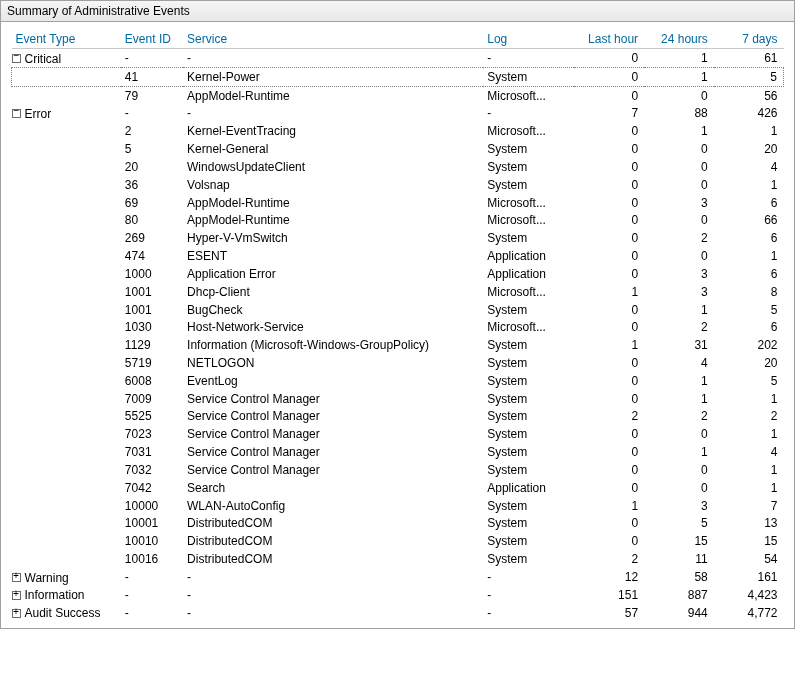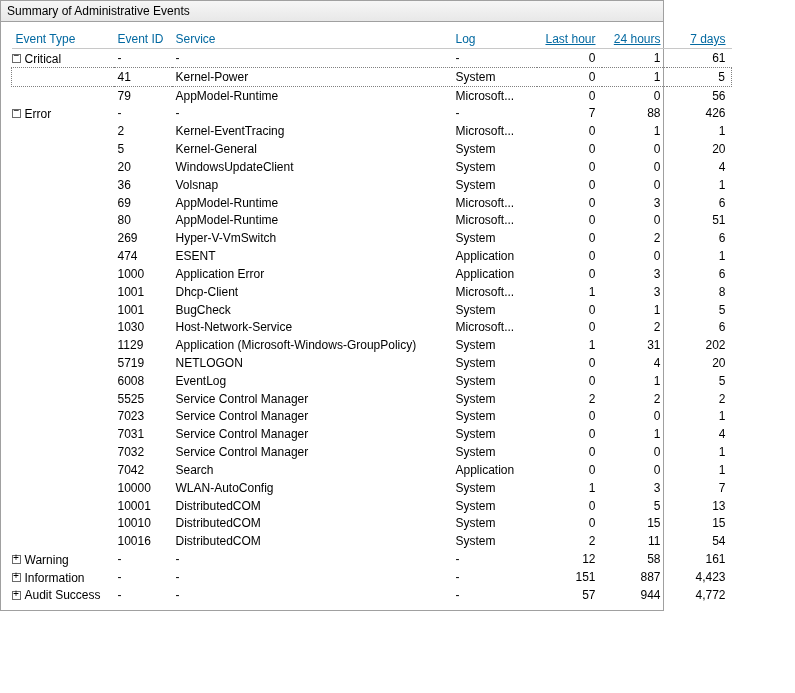--- a/index.html
+++ b/index.html
@@ -11,7 +11,7 @@
     color: #000000;
   }
   .panel {
-    width: 664px;
+    width: 795px;
     box-sizing: border-box;
     border: 1px solid #a0a0a0;
     background: #ffffff;

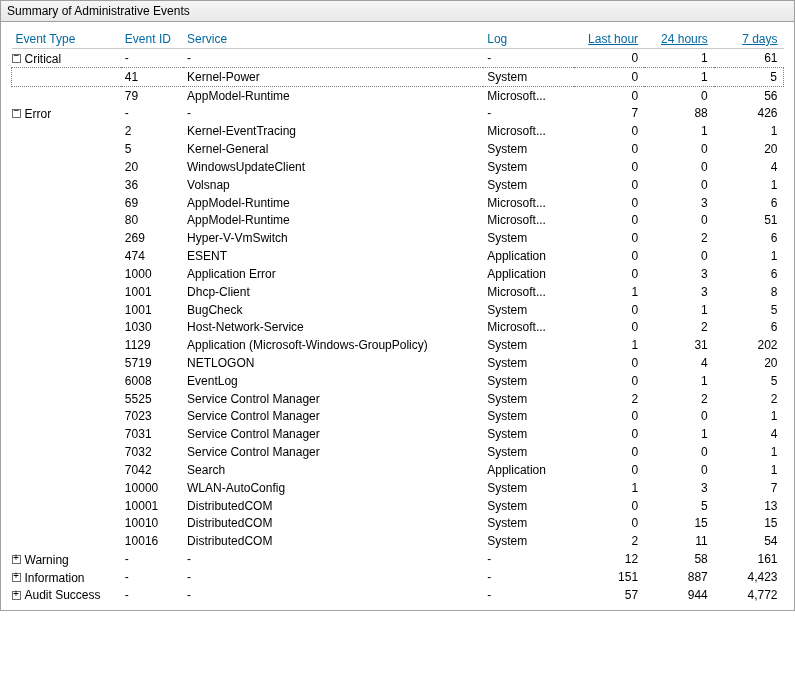--- a/index.html
+++ b/index.html
@@ -45,7 +45,6 @@
   thead th.num {
     text-align: right;
     padding-right: 6px;
-    text-decoration: underline;
   }
   .header-sep td {
     border-top: 1px solid #c8c8c8;

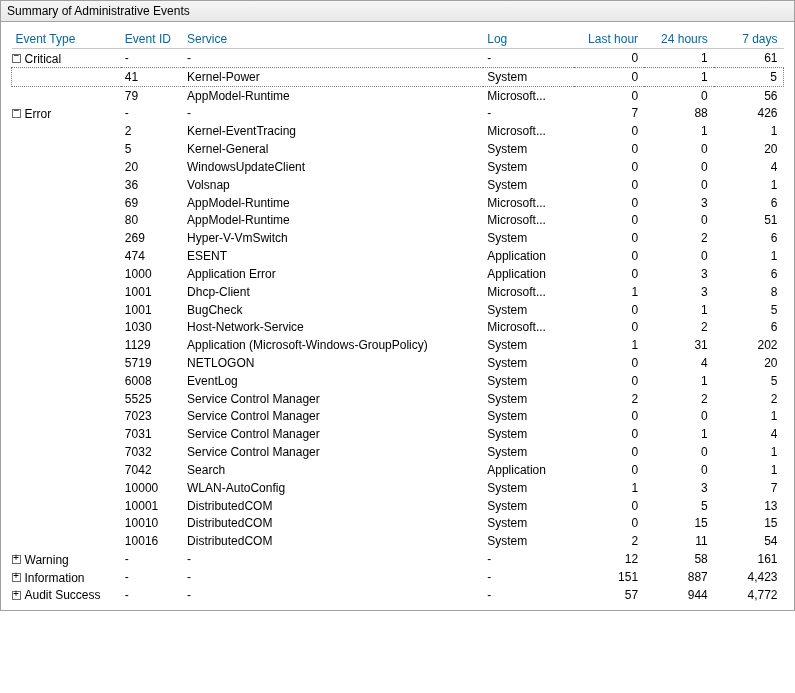--- a/index.html
+++ b/index.html
@@ -213,7 +213,7 @@
             <td>Microsoft...</td>
             <td class="num">0</td>
             <td class="num">0</td>
-            <td class="num">51</td>
+            <td class="num">66</td>
           </tr>
           <tr>
             <td class="typecell"><span style="display: inline-block; width: 13px;"></span><span class="label"></span></td>

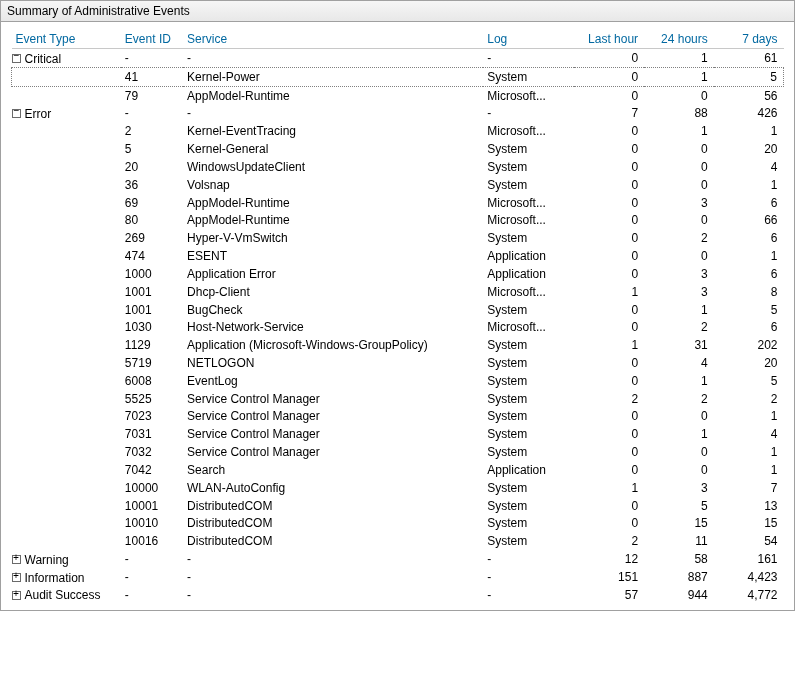--- a/index.html
+++ b/index.html
@@ -272,7 +272,7 @@
           <tr>
             <td class="typecell"><span style="display: inline-block; width: 13px;"></span><span class="label"></span></td>
             <td>1129</td>
-            <td>Application (Microsoft-Windows-GroupPolicy)</td>
+            <td>Information (Microsoft-Windows-GroupPolicy)</td>
             <td>System</td>
             <td class="num">1</td>
             <td class="num">31</td>

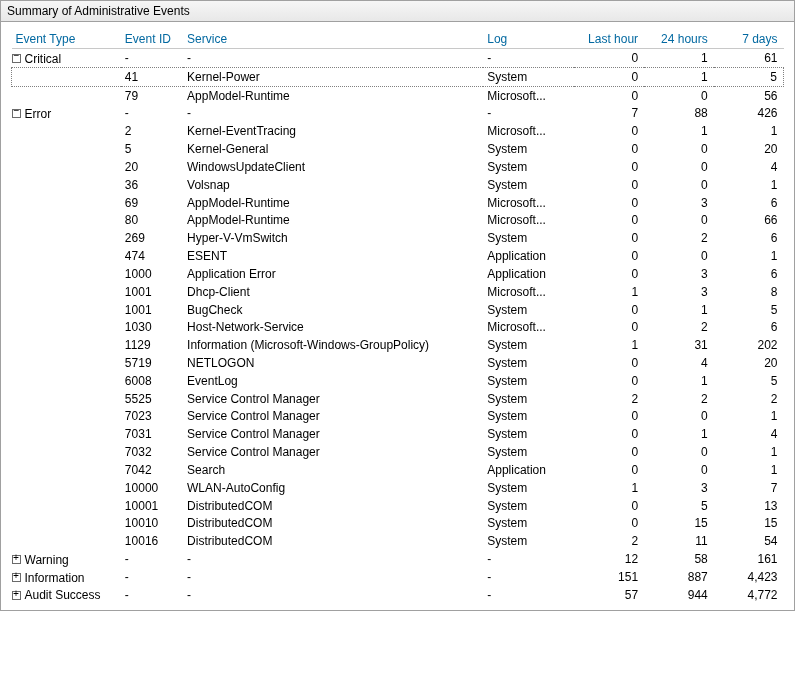--- a/index.html
+++ b/index.html
@@ -298,6 +298,15 @@
           </tr>
           <tr>
             <td class="typecell"><span style="display: inline-block; width: 13px;"></span><span class="label"></span></td>
+            <td>7009</td>
+            <td>Service Control Manager</td>
+            <td>System</td>
+            <td class="num">0</td>
+            <td class="num">1</td>
+            <td class="num">1</td>
+          </tr>
+          <tr>
+            <td class="typecell"><span style="display: inline-block; width: 13px;"></span><span class="label"></span></td>
             <td>5525</td>
             <td>Service Control Manager</td>
             <td>System</td>

